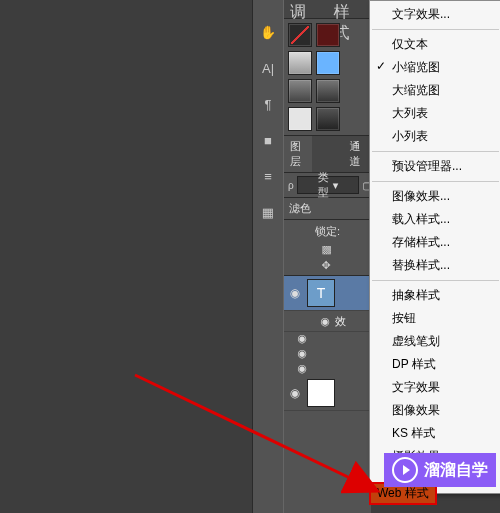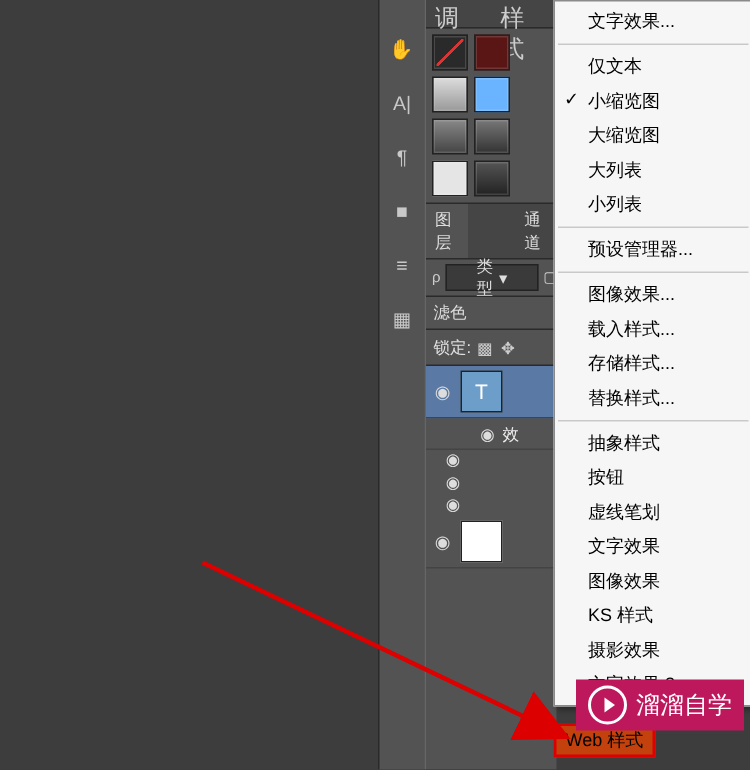--- a/index.html
+++ b/index.html
@@ -124,7 +124,7 @@
   }
   .lock-row {
     display:flex; align-items:center; gap:4px; padding:4px 5px;
-    font-size:11px; border-bottom:1px solid #2a2a2a;
+    font-size:11px; border-bottom:1px solid #2a2a2a;flex-direction:column;
   }
   .lock-row .li { width:12px; height:12px; color:#ccc; }
   .layer-item {

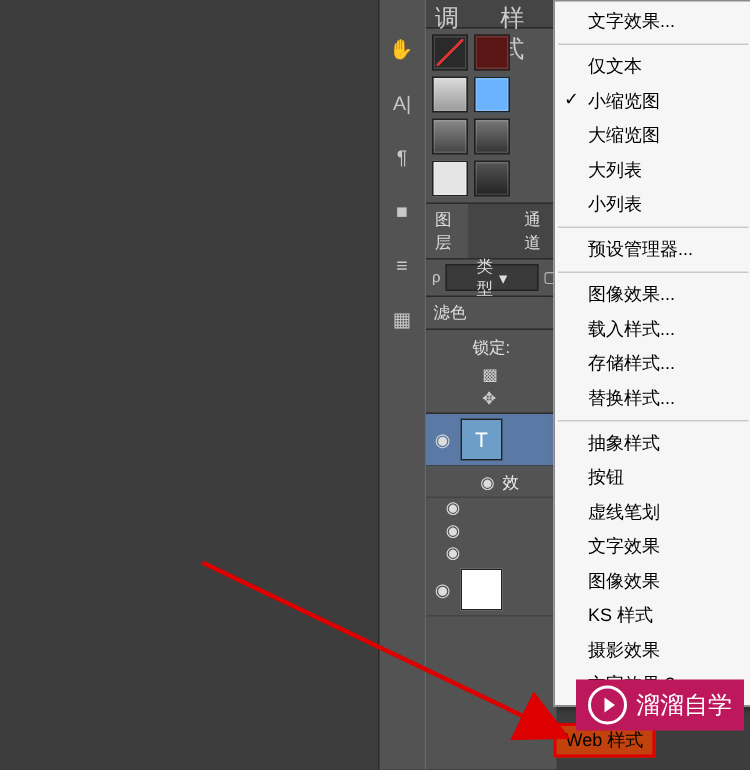--- a/index.html
+++ b/index.html
@@ -310,6 +310,7 @@
   <div class="mi">抽象样式</div>
   <div class="mi">按钮</div>
   <div class="mi">虚线笔划</div>
+  <div class="mi">DP 样式</div>
   <div class="mi">文字效果</div>
   <div class="mi">图像效果</div>
   <div class="mi">KS 样式</div>

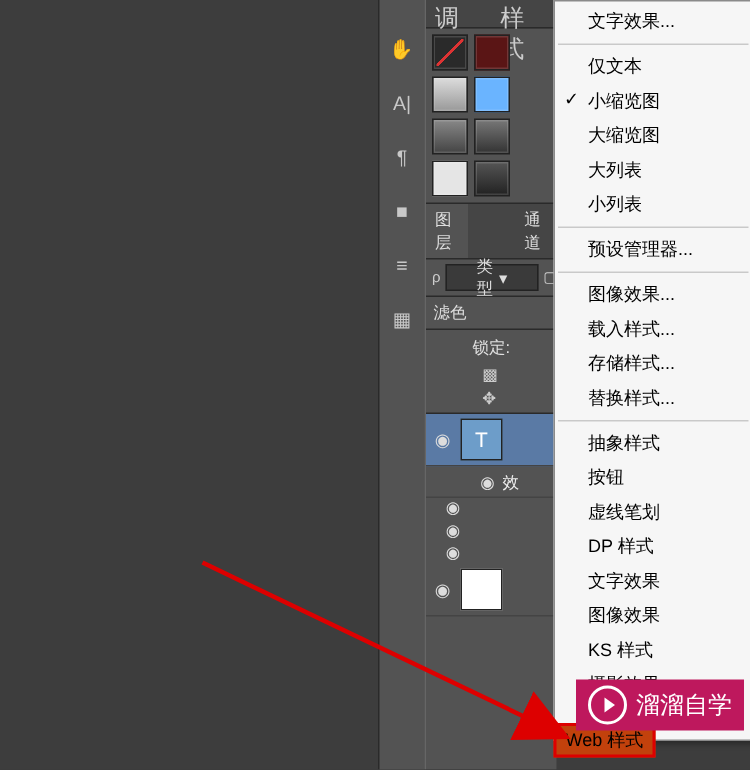--- a/index.html
+++ b/index.html
@@ -187,7 +187,7 @@
   
   .watermark {
     position:absolute; right:4px; bottom:26px;
-    background:#be185d; color:#fff; font-size:16px; font-weight:normal;
+    background:#8b5cf6; color:#fff; font-size:16px; font-weight:bold;
     padding:4px 8px; display:flex; align-items:center; gap:6px;
     z-index:40;
     margin-left:32px;

